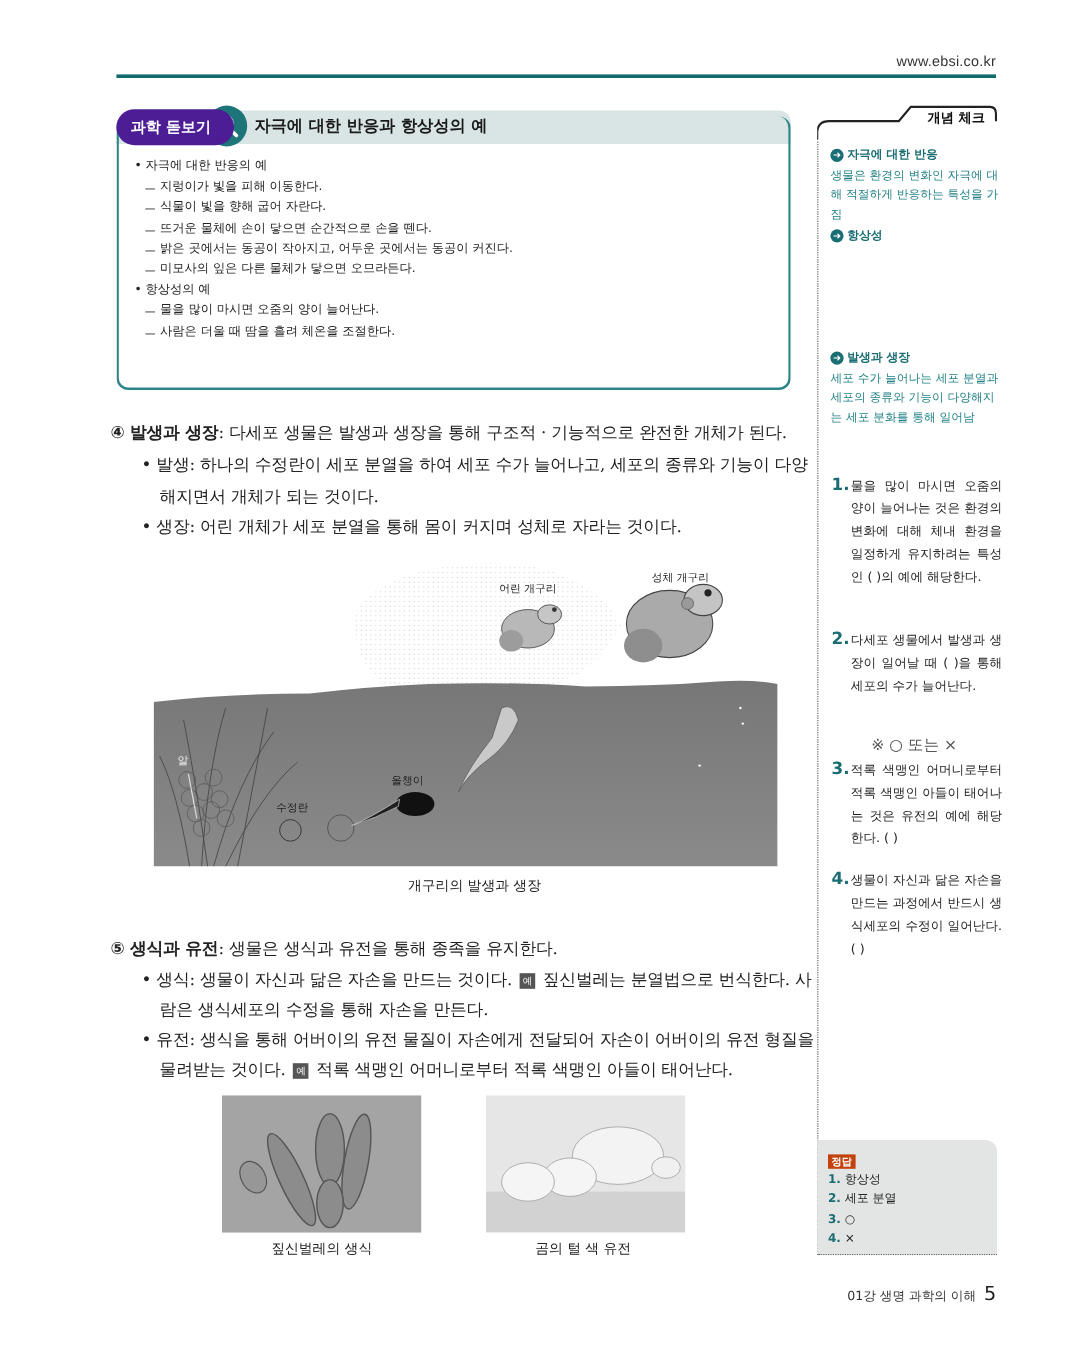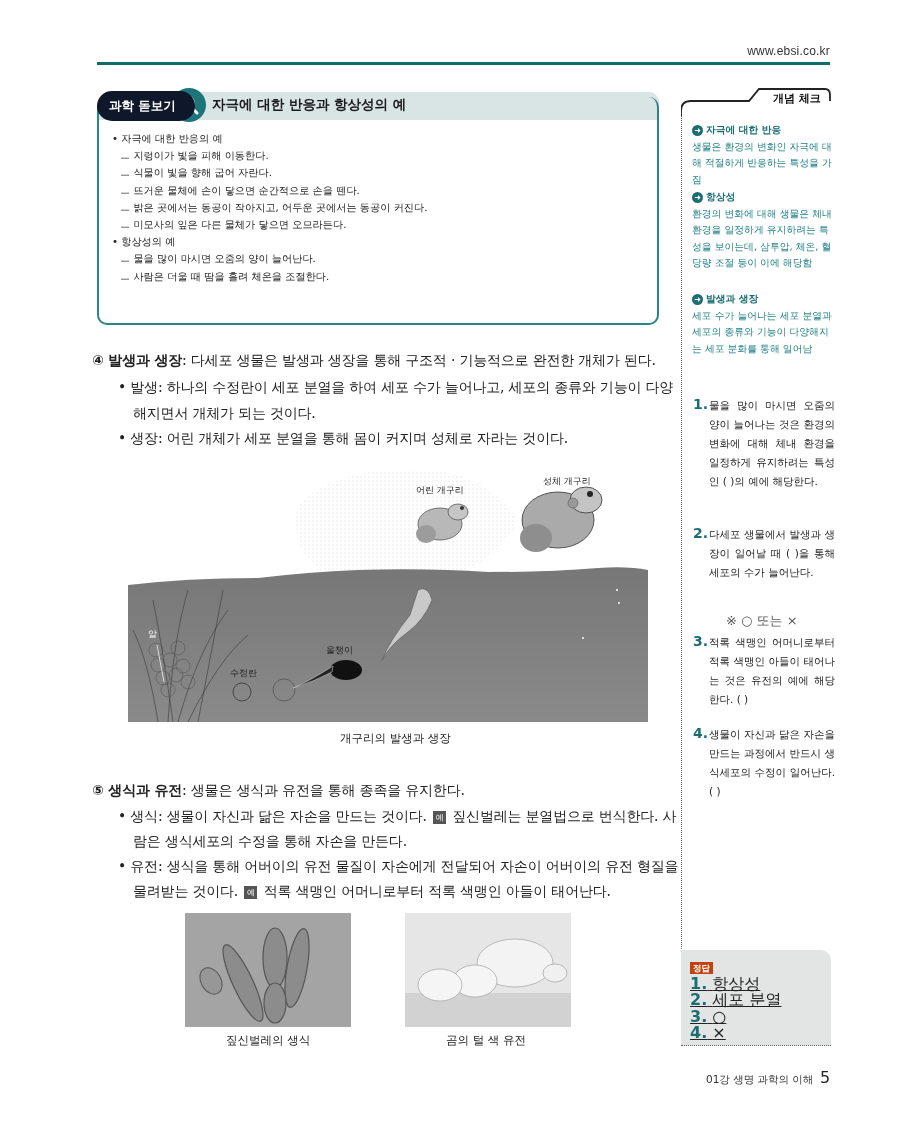--- a/index.html
+++ b/index.html
@@ -15,7 +15,7 @@
     
     .sci-box { left: 97px; top: 97px; width: 562px; height: 228px; border: 2px solid #2b8488; border-radius: 10px; border-top: none; box-sizing: border-box; }
     .sci-head { left: 97px; top: 92px; width: 562px; height: 28px; background: #d9e4e5; border-radius: 14px 10px 0 0; }
-    .sci-tag { left: 97px; top: 91px; height: 30px; width: 98px; background: #0f172a; border-radius: 15px 15px 15px 15px; color: #fff; font-size: 12.5px; font-weight: bold; line-height: 30px; padding-left: 12px; box-sizing: border-box; }
+    .sci-tag { left: 97px; top: 91px; height: 30px; width: 98px; background: #4c1d95; border-radius: 15px 15px 15px 15px; color: #fff; font-size: 12.5px; font-weight: bold; line-height: 30px; padding-left: 12px; box-sizing: border-box; }
     .sci-lens { left: 172px; top: 88px; width: 34px; height: 34px; border-radius: 50%; background: #1d7579; }
     .sci-title { left: 212px; top: 96px; font-size: 13.5px; font-weight: bold; color: #1a1a1a; }
     .sci-list { left: 112px; top: 130px; font-size: 10.2px; line-height: 17.2px; color: #222; }

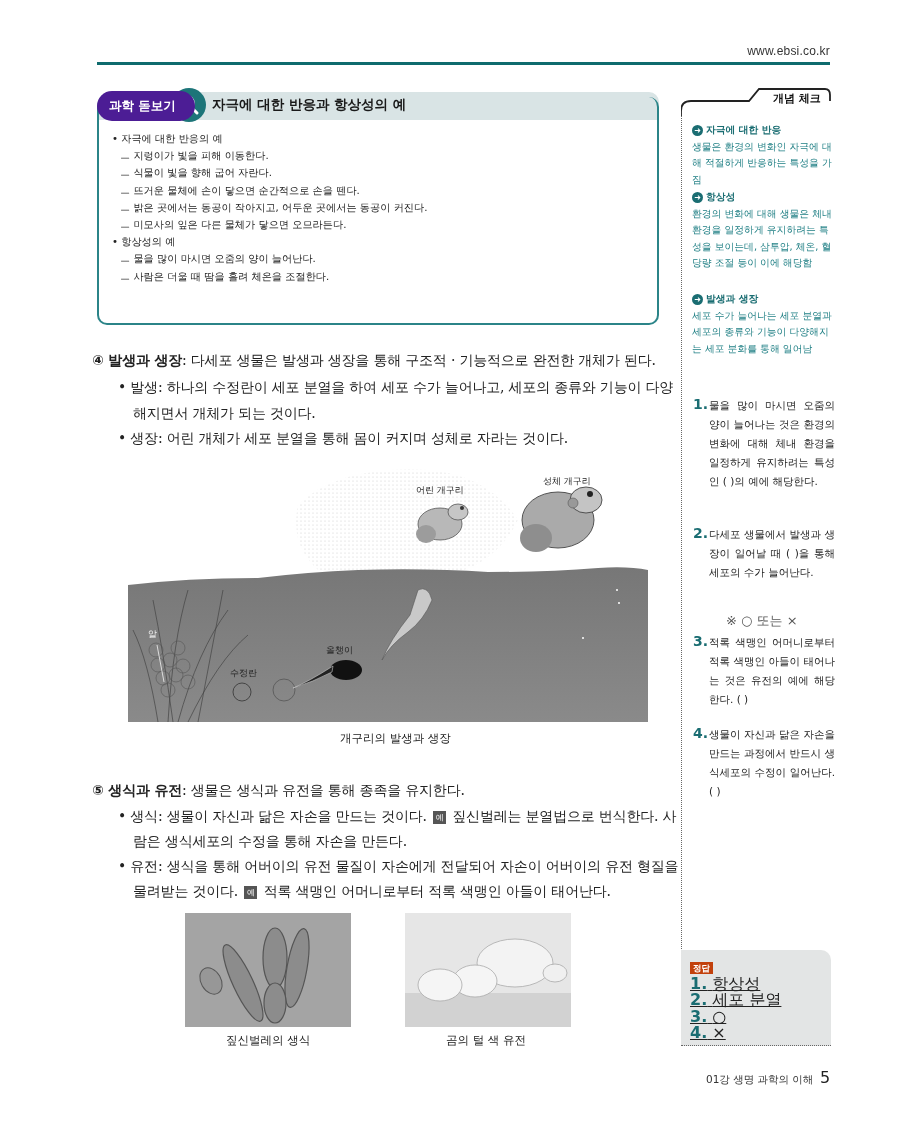--- a/index.html
+++ b/index.html
@@ -213,7 +213,6 @@
 </div>
 <div class="abs side-text" style="top:189px;">
   <div class="side-head"><span class="side-arrow">➜</span><span>항상성</span></div>
-  <div>환경의 변화에 대해 생물은 체내 환경을 일정하게 유지하려는 특성을 보이는데, 삼투압, 체온, 혈당량 조절 등이 이에 해당함</div>
 </div>
 <div class="abs side-text" style="top:291px;">
   <div class="side-head"><span class="side-arrow">➜</span><span>발생과 생장</span></div>

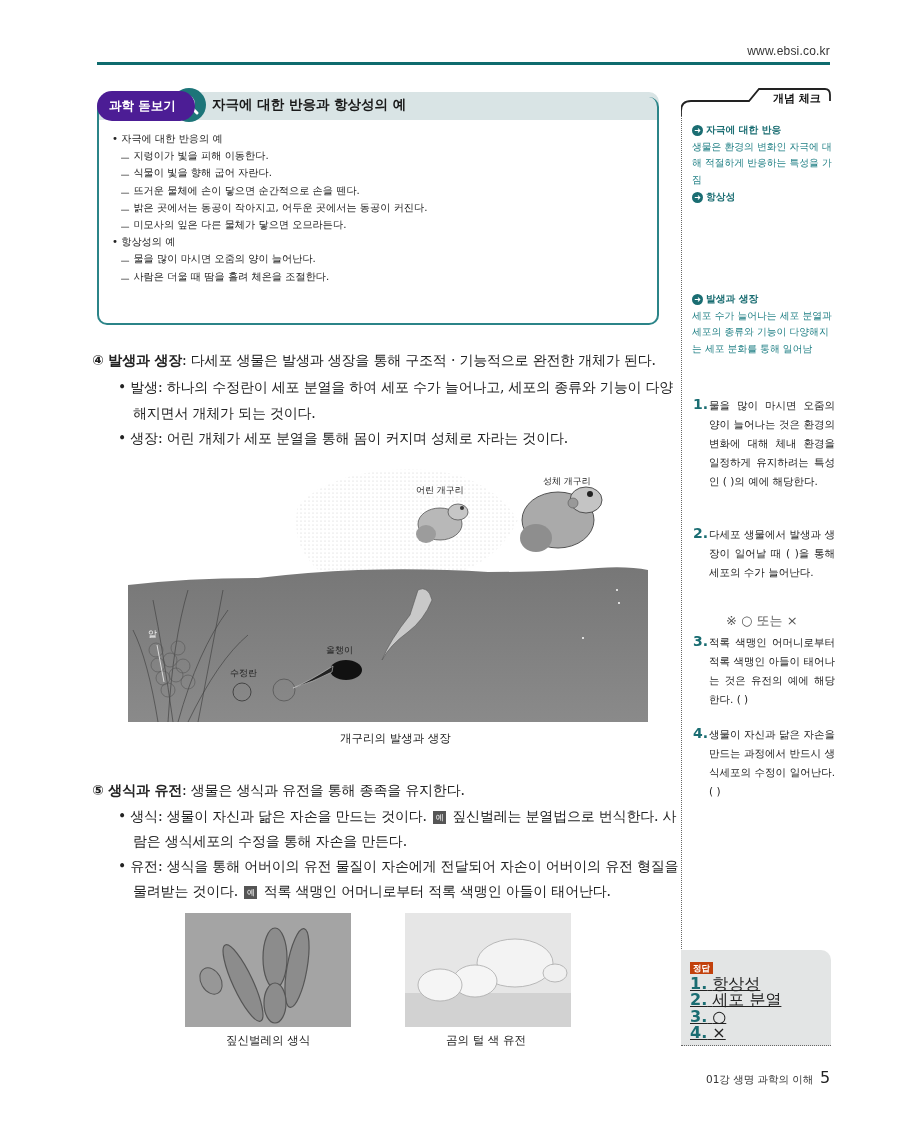--- a/index.html
+++ b/index.html
@@ -46,7 +46,7 @@
 
     .answer-box { left: 681px; top: 950px; width: 150px; height: 96px; background: #e3e5e5; border-radius: 0 10px 0 0; border-bottom: 1.5px dotted #666; box-sizing: border-box; }
     .answer-tag { left: 690px; top: 962px; background: #c2410c; color: #fff; font-size: 8.5px; font-weight: bold; padding: 0 3px; line-height: 12px; font-family: Liberation Serif, serif; }
-    .answer-list { left: 690px; top: 976px; font-size: 16px; line-height: 16.3px; color: #222; text-decoration: underline; }
+    .answer-list { left: 690px; top: 976px; font-size: 10px; line-height: 16.3px; color: #222; }
     .answer-list .n { color: #1a6d72; font-weight: bold; }
 
     .footer-text { left: 706px; top: 1073px; font-size: 10.5px; color: #333; }

